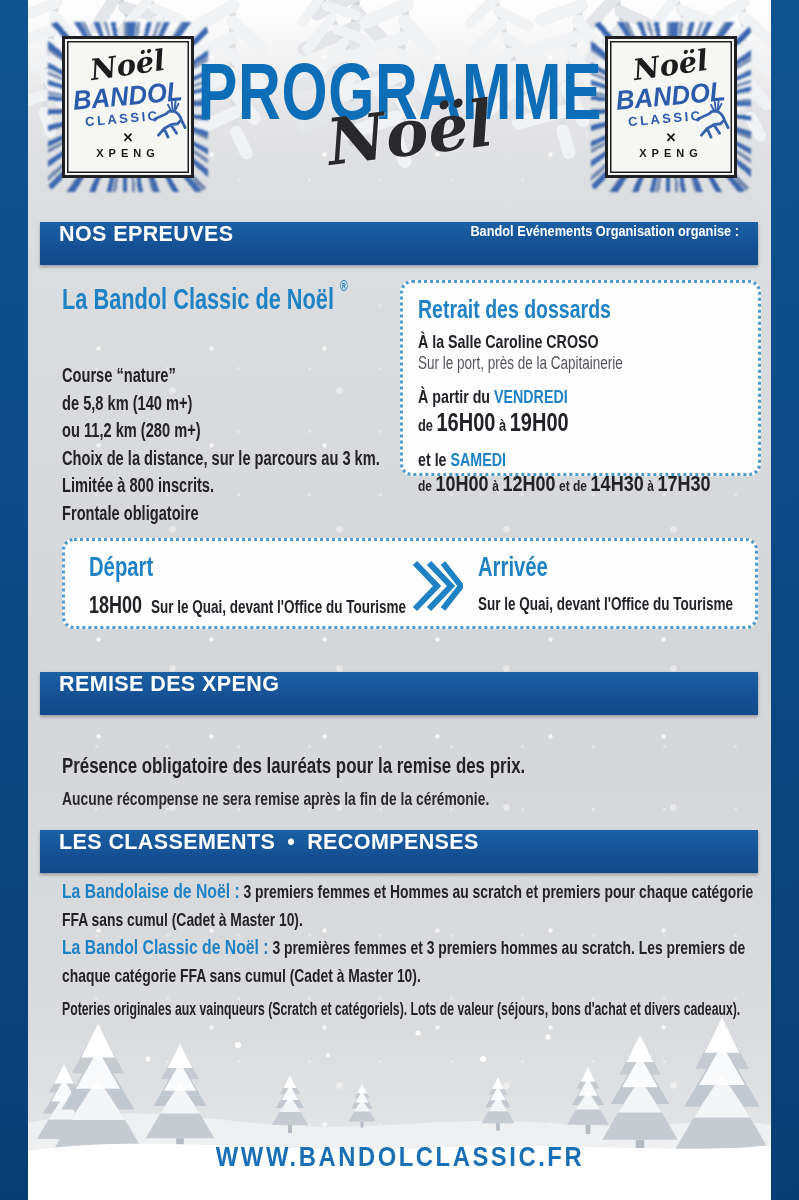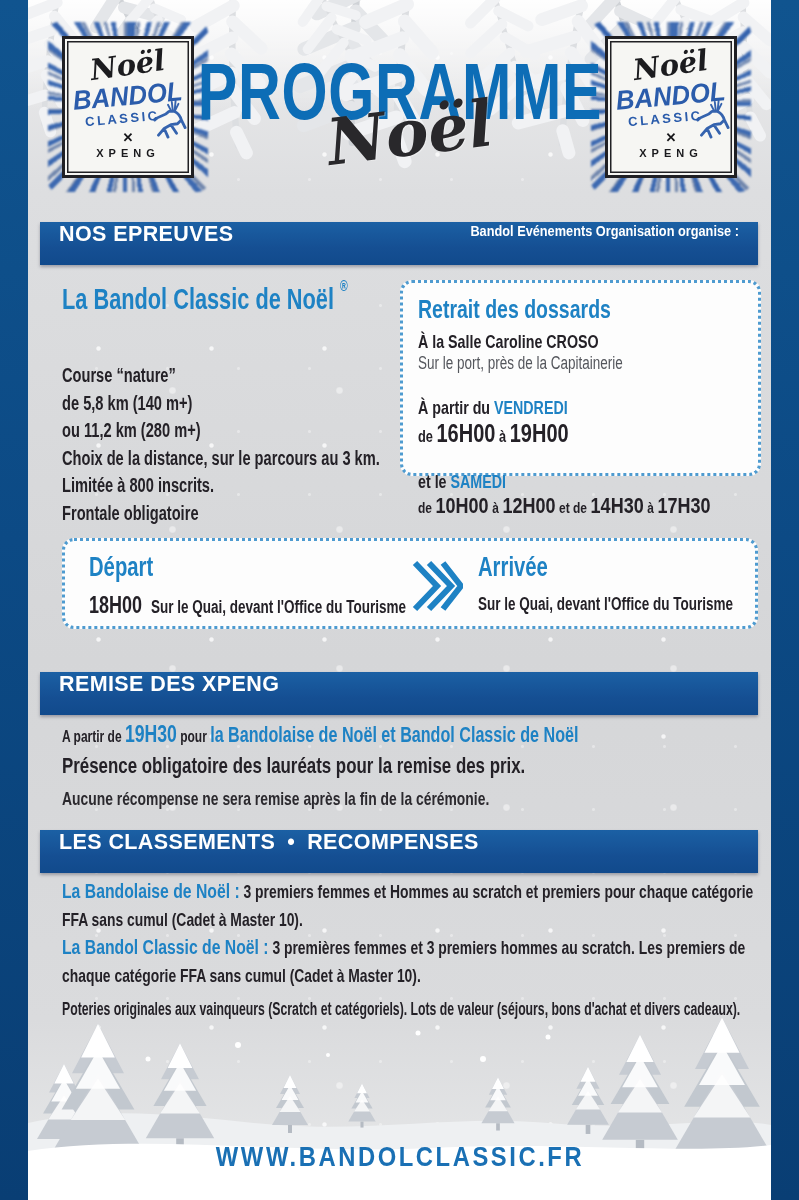--- a/index.html
+++ b/index.html
@@ -77,7 +77,7 @@
   .d-place{margin-top:6px}
   .d-place .cx{font-size:19px;font-weight:700;color:#242127}
   .d-place2 .cx{font-size:18px;font-weight:400;color:#54565c}
-  .d-day{margin-top:23px}
+  .d-day{margin-top:12px}
   .d-day .cx{font-size:19px;font-weight:700;color:#242127}
   .d-day .day{color:#1e82c4}
   .t-sm{font-size:16px;font-weight:700;color:#242127}

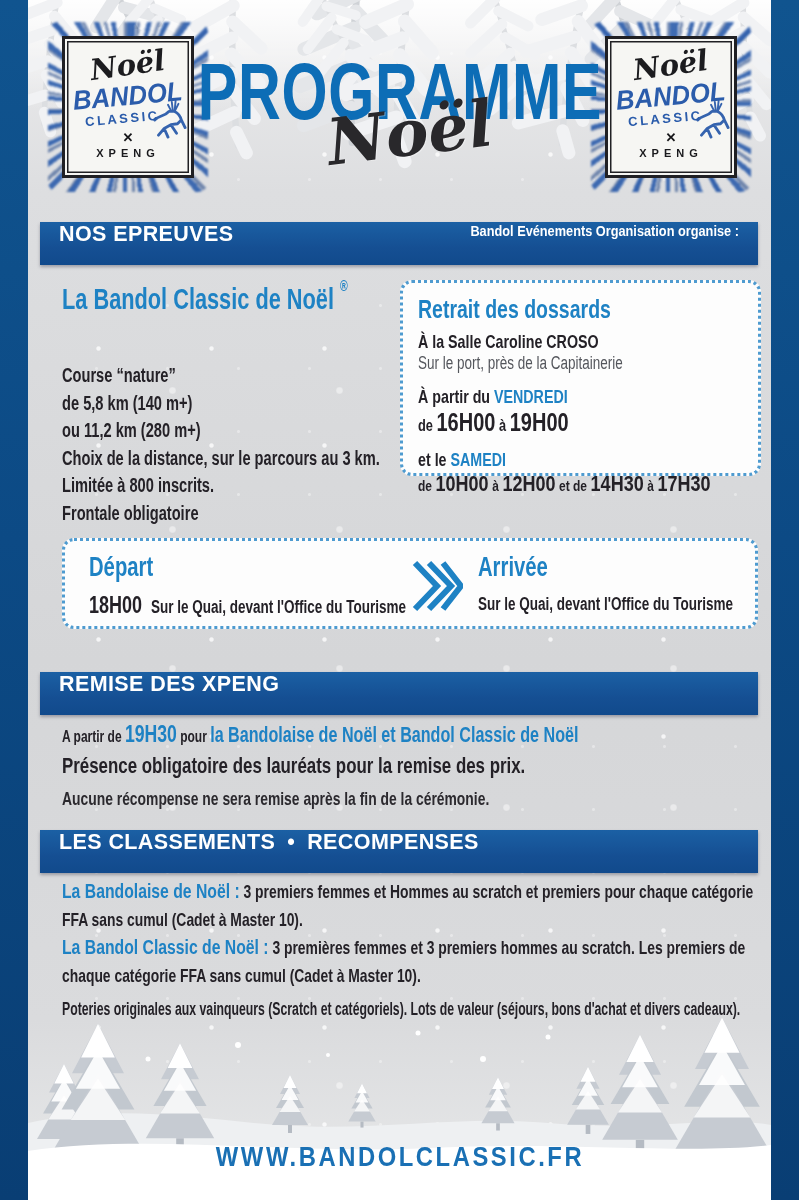--- a/index.html
+++ b/index.html
@@ -249,9 +249,6 @@
       <span class="bar-title">REMISE DES XPENG</span>
     </div>
 
-    <div class="rem1">
-      <span class="cx"><span class="r-sm">A partir de</span> <span class="r-time">19H30</span> <span class="r-sm">pour</span> <span class="r-races">la Bandolaise de Noël et Bandol Classic de Noël</span></span>
-    </div>
     <div class="rem2"><span class="cx">Présence obligatoire des lauréats pour la remise des prix.</span></div>
     <div class="rem3"><span class="cx">Aucune récompense ne sera remise après la fin de la cérémonie.</span></div>
 

